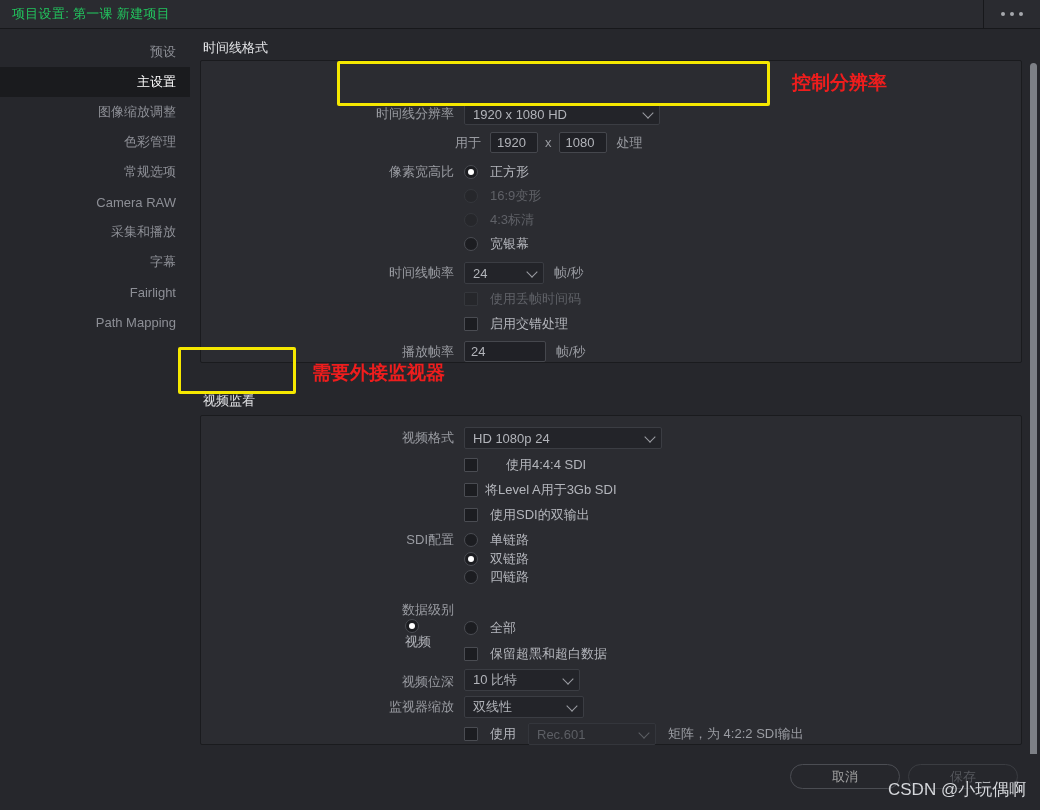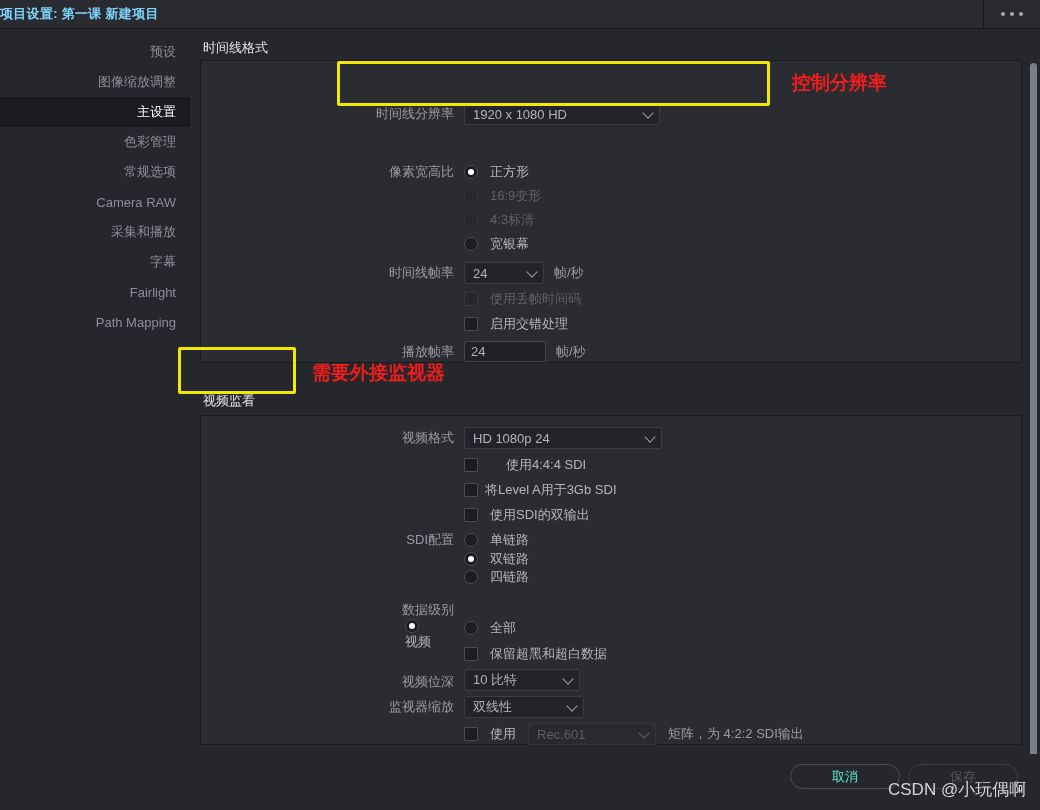--- a/index.html
+++ b/index.html
@@ -27,12 +27,11 @@
     display: flex; align-items: center;
   }
   .titlebar-text {
-    margin-left: 0;
-    color: #7dd3fc;
+    margin-left: 12px;
+    color: #22c55e;
     font-size: 13px;
     letter-spacing: .3px;
     white-space: nowrap;
-    font-weight: bold;
   }
   .titlebar-right {
     position: absolute; right: 0; top: 0;

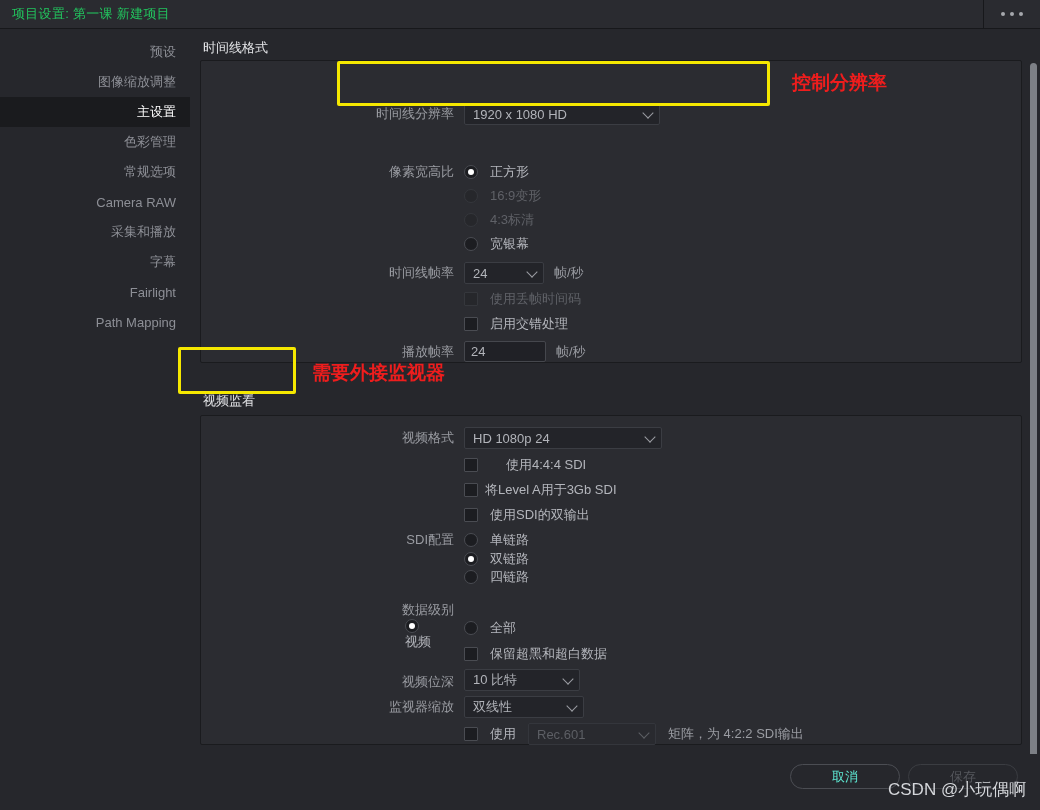--- a/index.html
+++ b/index.html
@@ -244,11 +244,11 @@
     <div class="side-item">
         <span>预设</span>
       </div>
-    <div class="side-item">
-        <span>图像缩放调整</span>
-      </div>
     <div class="side-item active">
         <span>主设置</span>
+      </div>
+    <div class="side-item">
+        <span>图像缩放调整</span>
       </div>
     <div class="side-item">
         <span>色彩管理</span>

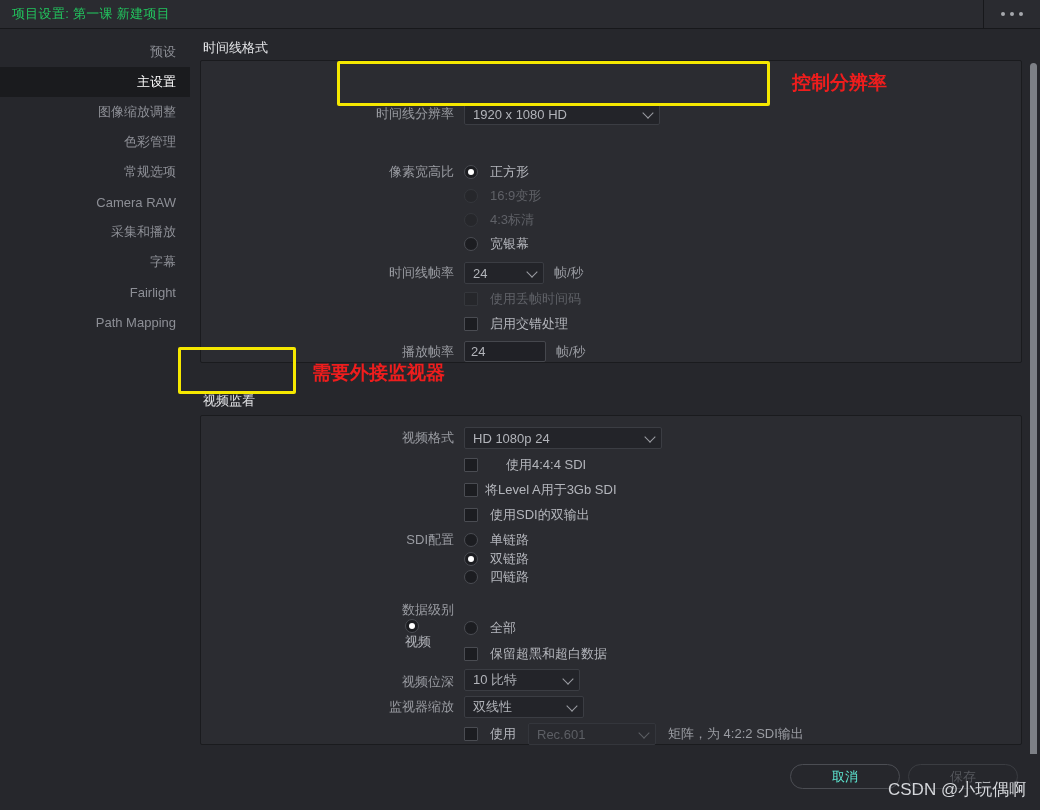--- a/index.html
+++ b/index.html
@@ -287,6 +287,17 @@
       </div>
     </div>
 
+    <div class="row" style="left:265px; top:103px;">
+      <span class="txt">用于</span>
+      <div class="input" style="width:48px; margin-left:9px;">
+        <span>1920</span>
+      </div>
+      <span class="txt" style="margin:0 7px;">x</span>
+      <div class="input" style="width:48px;">
+        <span>1080</span>
+      </div>
+      <span class="txt" style="margin-left:10px;">处理</span>
+    </div>
 
     <div class="row" style="left:170px; top:134px;">
       <div class="lbl" style="width:94px; margin-right:10px;">像素宽高比</div>

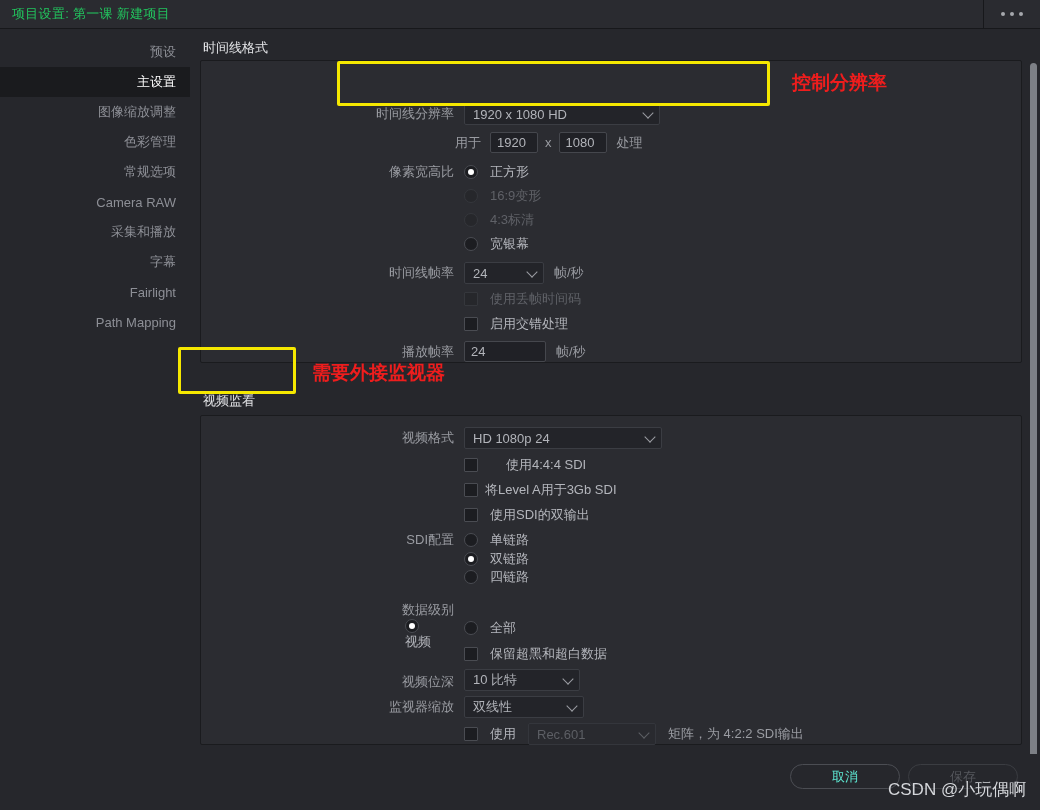--- a/index.html
+++ b/index.html
@@ -210,7 +210,7 @@
     border: 1px solid #4b4d53;
     border-radius: 13px;
     display: flex; align-items: center; justify-content: center;
-    color: #5eead4;
+    color: #a3a3a3;
     font-size: 13px;
     background: transparent;
     cursor: pointer;

